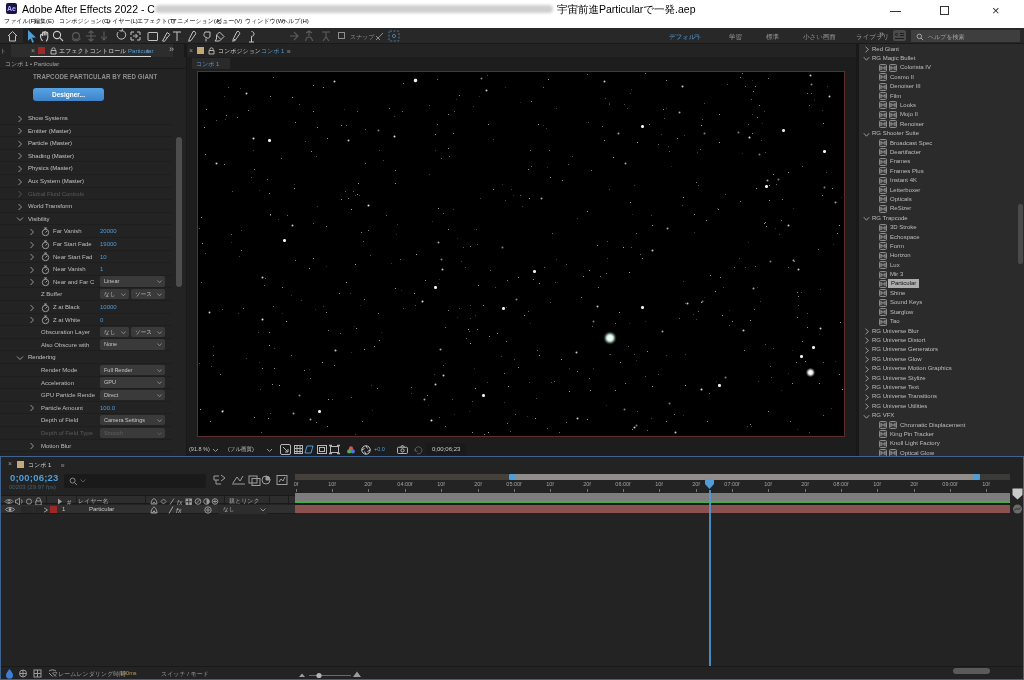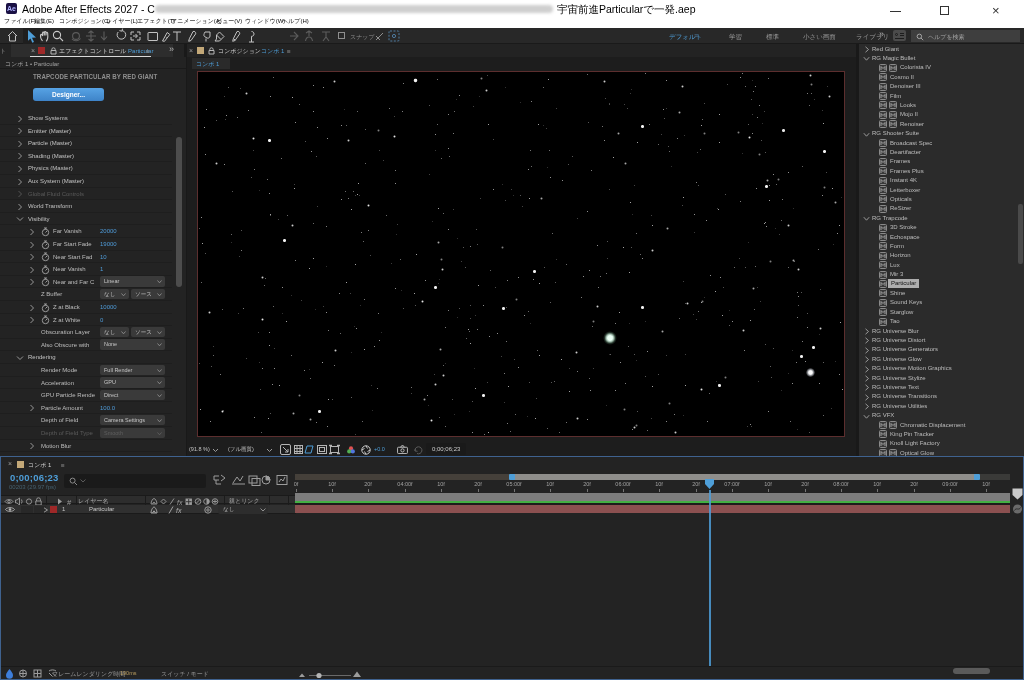--- a/index.html
+++ b/index.html
@@ -11,7 +11,7 @@
 
 <div class="abs" style="left:0;top:0;width:1024px;height:28px;background:#fff;">
  <div class="abs" style="left:6px;top:3px;width:11px;height:11px;background:#1a1144;border-radius:2px;color:#b0b4ff;font-size:7px;font-weight:bold;text-align:center;line-height:11px;">Ae</div>
- <div class="abs" style="left:22px;top:2.5px;font-size:10.5px;color:#000;white-space:nowrap;">Adobe After Effects 2027 - C</div>
+ <div class="abs" style="left:22px;top:2.5px;font-size:10.5px;color:#000;white-space:nowrap;">Adobe After Effects 2022 - C</div>
  <div class="abs" style="left:155px;top:5px;width:398px;height:8px;background:#cfcfcf;filter:blur(1.5px);border-radius:4px;"></div>
  <div class="abs" style="left:557px;top:2.5px;font-size:10.5px;color:#000;white-space:nowrap;">宇宙前進Particularで一発.aep</div>
  <div class="abs" style="left:890px;top:11px;width:11px;height:1px;background:#333;"></div>

